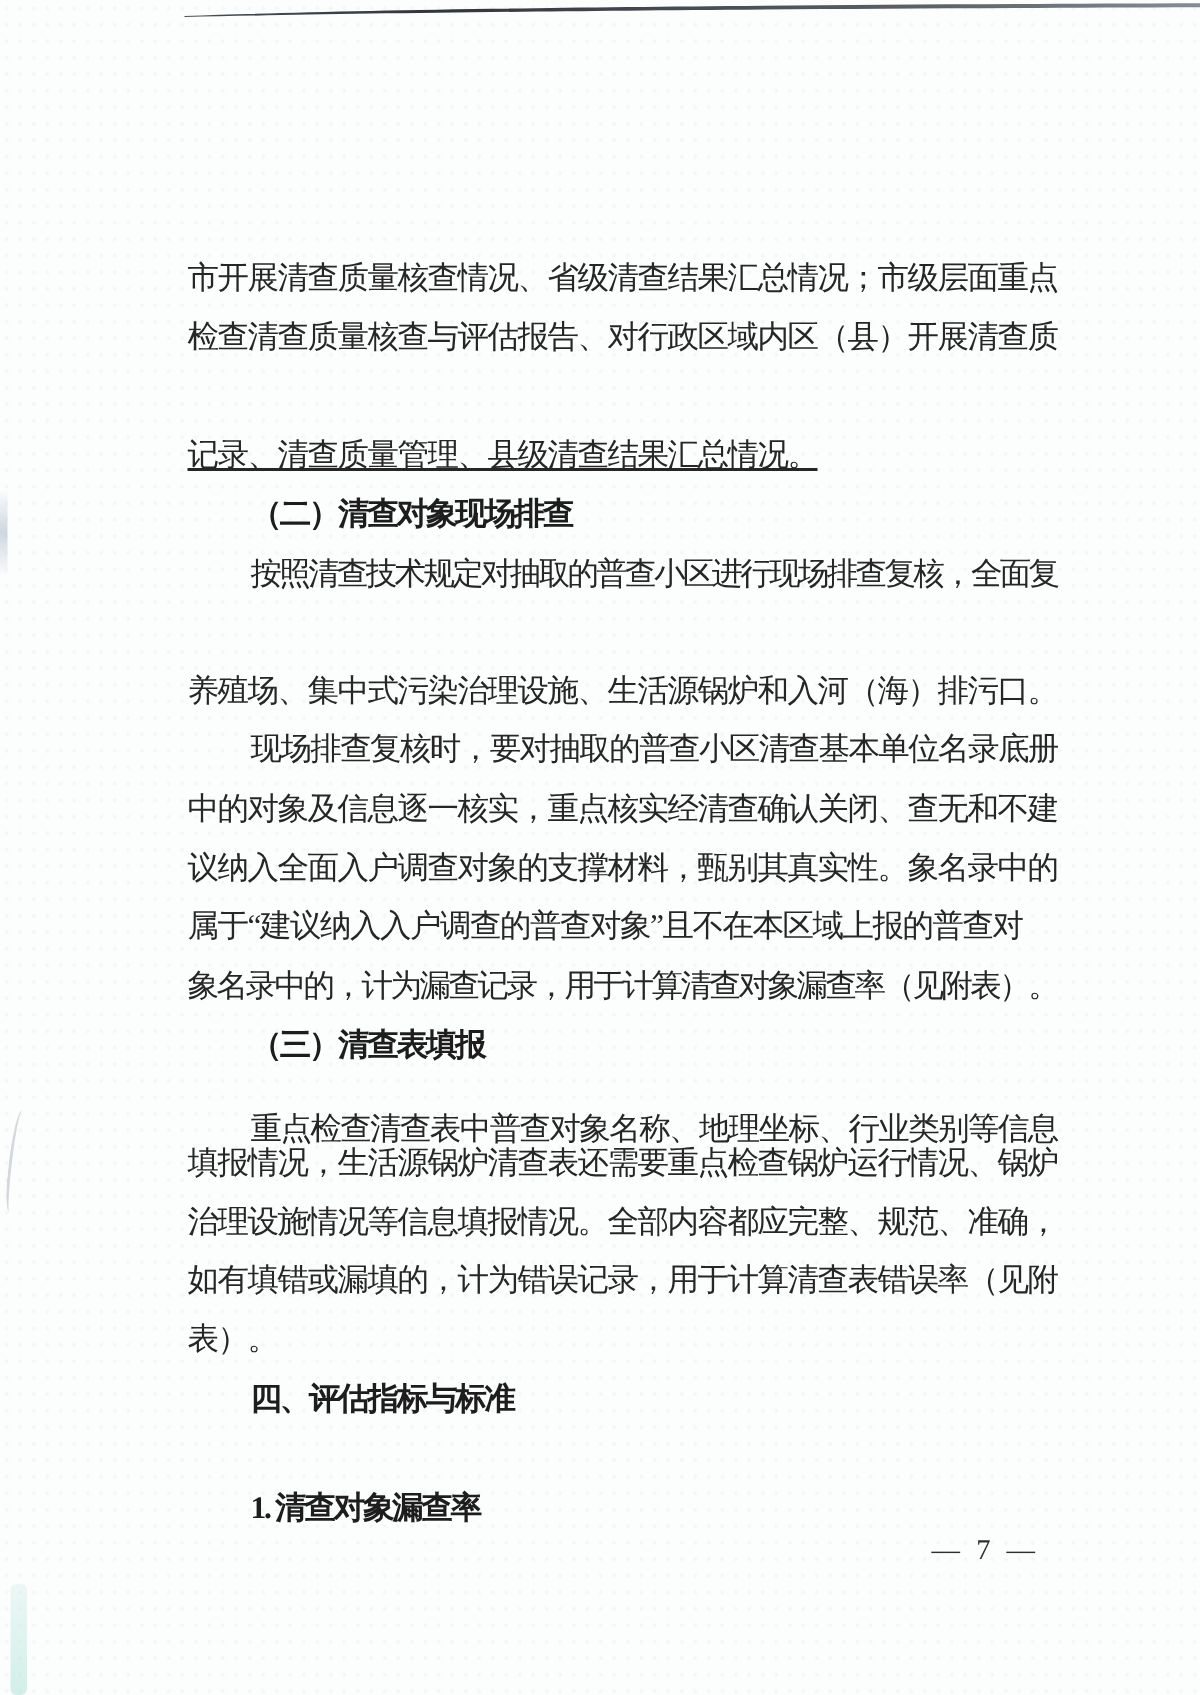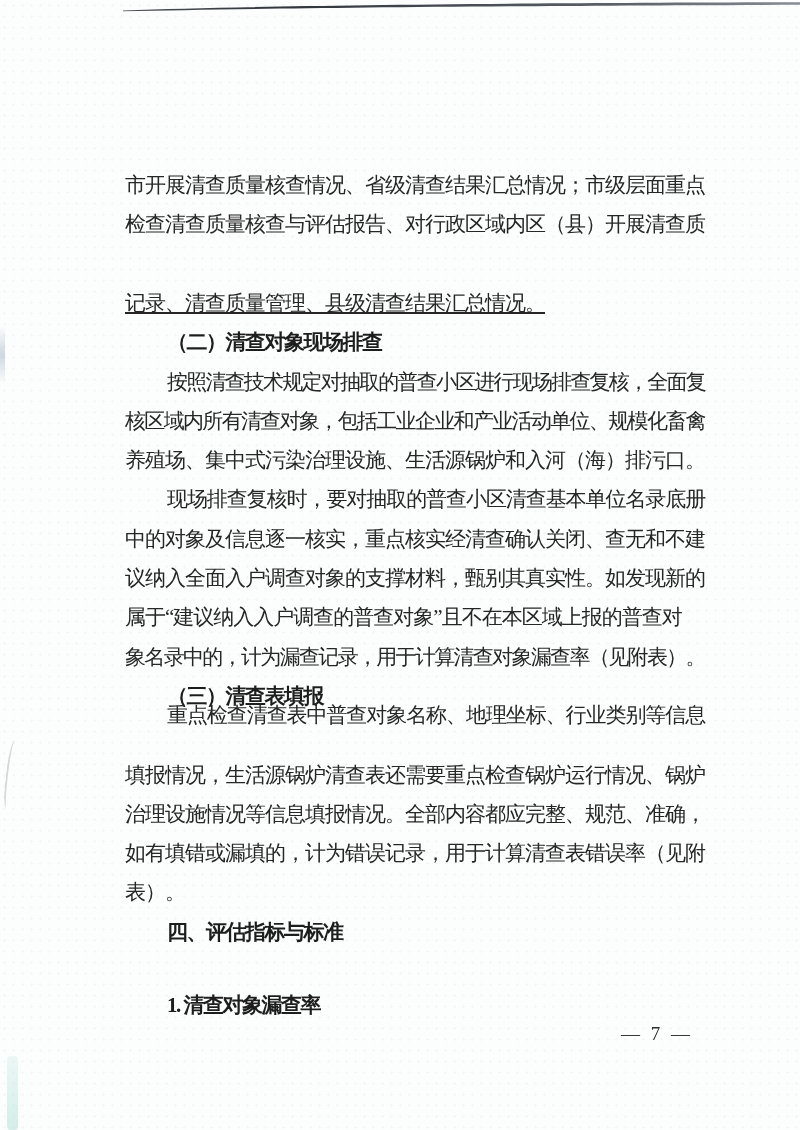--- a/index.html
+++ b/index.html
@@ -83,7 +83,6 @@
       <div class="line" style="top: 274.9px; letter-spacing: -1px; text-decoration: underline;">记录、清查质量管理、县级清查结果汇总情况。</div>
       <div class="line heading indent" style="top: 314.2px;">（二）清查对象现场排查</div>
       <div class="line indent" style="top: 353.5px; letter-spacing: -1.79px;">按照清查技术规定对抽取的普查小区进行现场排查复核，全面复</div>
-      <div class="line" style="top: 392.8px; letter-spacing: -1.67px;">核区域内所有清查对象，包括工业企业和产业活动单位、规模化畜禽</div>
       <div class="line" style="top: 432.1px; letter-spacing: -1px;">养殖场、集中式污染治理设施、生活源锅炉和入河（海）排污口。</div>
       <div class="line indent" style="top: 471.4px; letter-spacing: -1.07px;">现场排查复核时，要对抽取的普查小区清查基本单位名录底册</div>
       <div class="line" style="top: 510.7px; letter-spacing: -1px;">中的对象及信息逐一核实，重点核实经清查确认关闭、查无和不建</div>

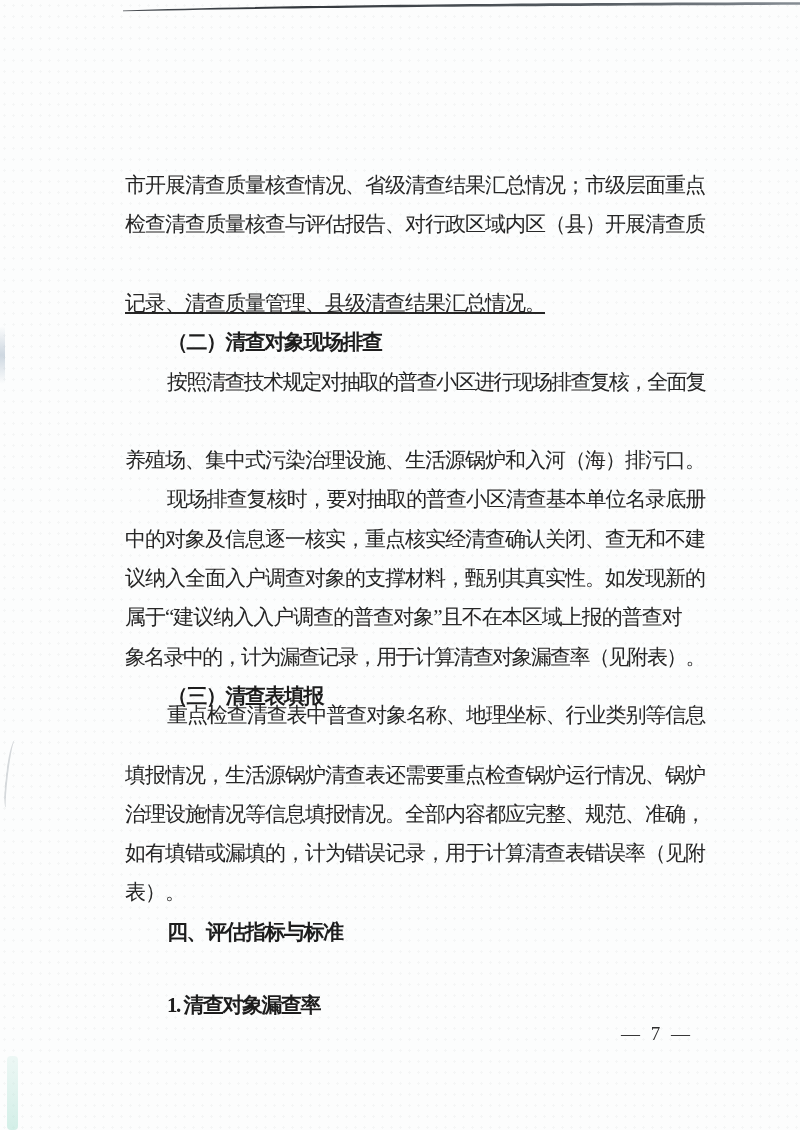--- a/index.html
+++ b/index.html
@@ -86,7 +86,7 @@
       <div class="line" style="top: 432.1px; letter-spacing: -1px;">养殖场、集中式污染治理设施、生活源锅炉和入河（海）排污口。</div>
       <div class="line indent" style="top: 471.4px; letter-spacing: -1.07px;">现场排查复核时，要对抽取的普查小区清查基本单位名录底册</div>
       <div class="line" style="top: 510.7px; letter-spacing: -1px;">中的对象及信息逐一核实，重点核实经清查确认关闭、查无和不建</div>
-      <div class="line" style="top: 550px; letter-spacing: -1px;">议纳入全面入户调查对象的支撑材料，甄别其真实性。如发现新的</div>
+      <div class="line" style="top: 550px; letter-spacing: -1px;">议纳入全面入户调查对象的支撑材料，甄别其真实性。象名录中的</div>
       <div class="line" style="top: 589.3px; letter-spacing: -1px;">属于“建议纳入入户调查的普查对象”且不在本区域上报的普查对</div>
       <div class="line" style="top: 628.6px; letter-spacing: -1.67px;">象名录中的，计为漏查记录，用于计算清查对象漏查率（见附表）。</div>
       <div class="line heading indent" style="top: 667.9px;">（三）清查表填报</div>

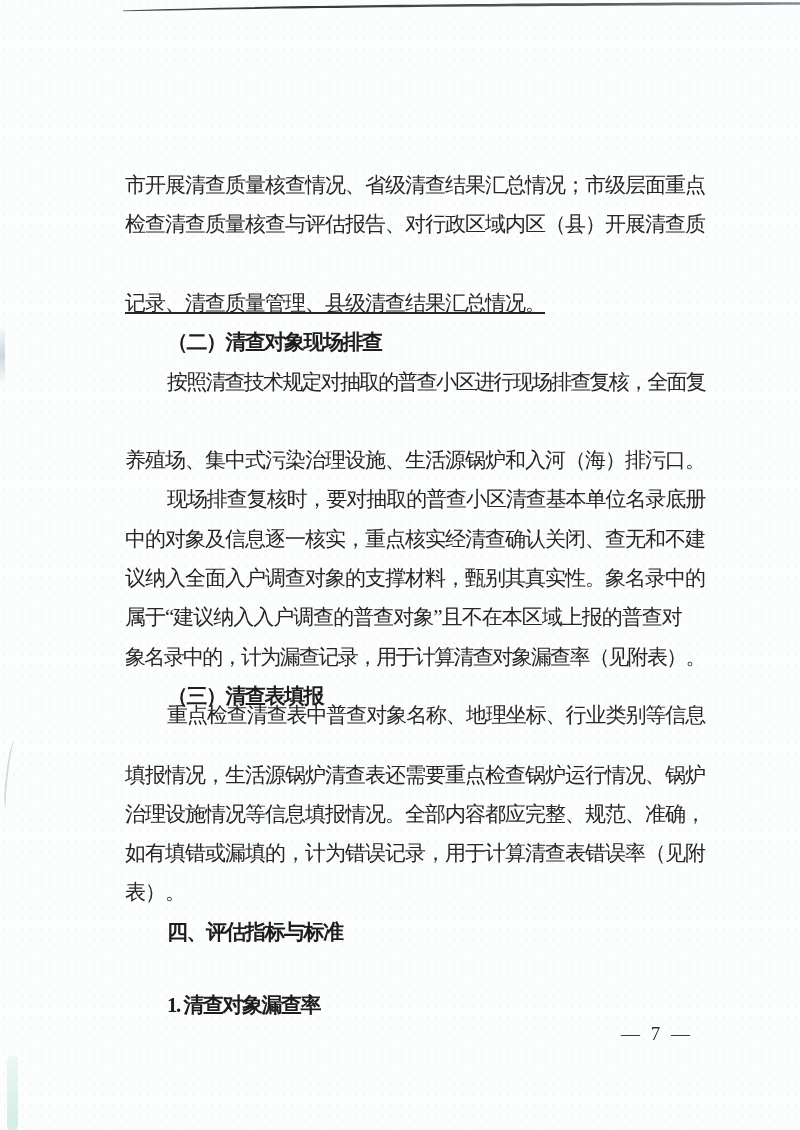--- a/index.html
+++ b/index.html
@@ -90,7 +90,7 @@
       <div class="line" style="top: 589.3px; letter-spacing: -1px;">属于“建议纳入入户调查的普查对象”且不在本区域上报的普查对</div>
       <div class="line" style="top: 628.6px; letter-spacing: -1.67px;">象名录中的，计为漏查记录，用于计算清查对象漏查率（见附表）。</div>
       <div class="line heading indent" style="top: 667.9px;">（三）清查表填报</div>
-      <div class="line indent" style="top: 687px; letter-spacing: -1.07px;">重点检查清查表中普查对象名称、地理坐标、行业类别等信息</div>
+      <div class="line indent" style="top: 724px; letter-spacing: -1.07px;">重点检查清查表中普查对象名称、地理坐标、行业类别等信息</div>
       <div class="line" style="top: 746.5px; letter-spacing: -1px;">填报情况，生活源锅炉清查表还需要重点检查锅炉运行情况、锅炉</div>
       <div class="line" style="top: 785.8px; letter-spacing: -1px;">治理设施情况等信息填报情况。全部内容都应完整、规范、准确，</div>
       <div class="line" style="top: 825.1px; letter-spacing: -1px;">如有填错或漏填的，计为错误记录，用于计算清查表错误率（见附</div>

